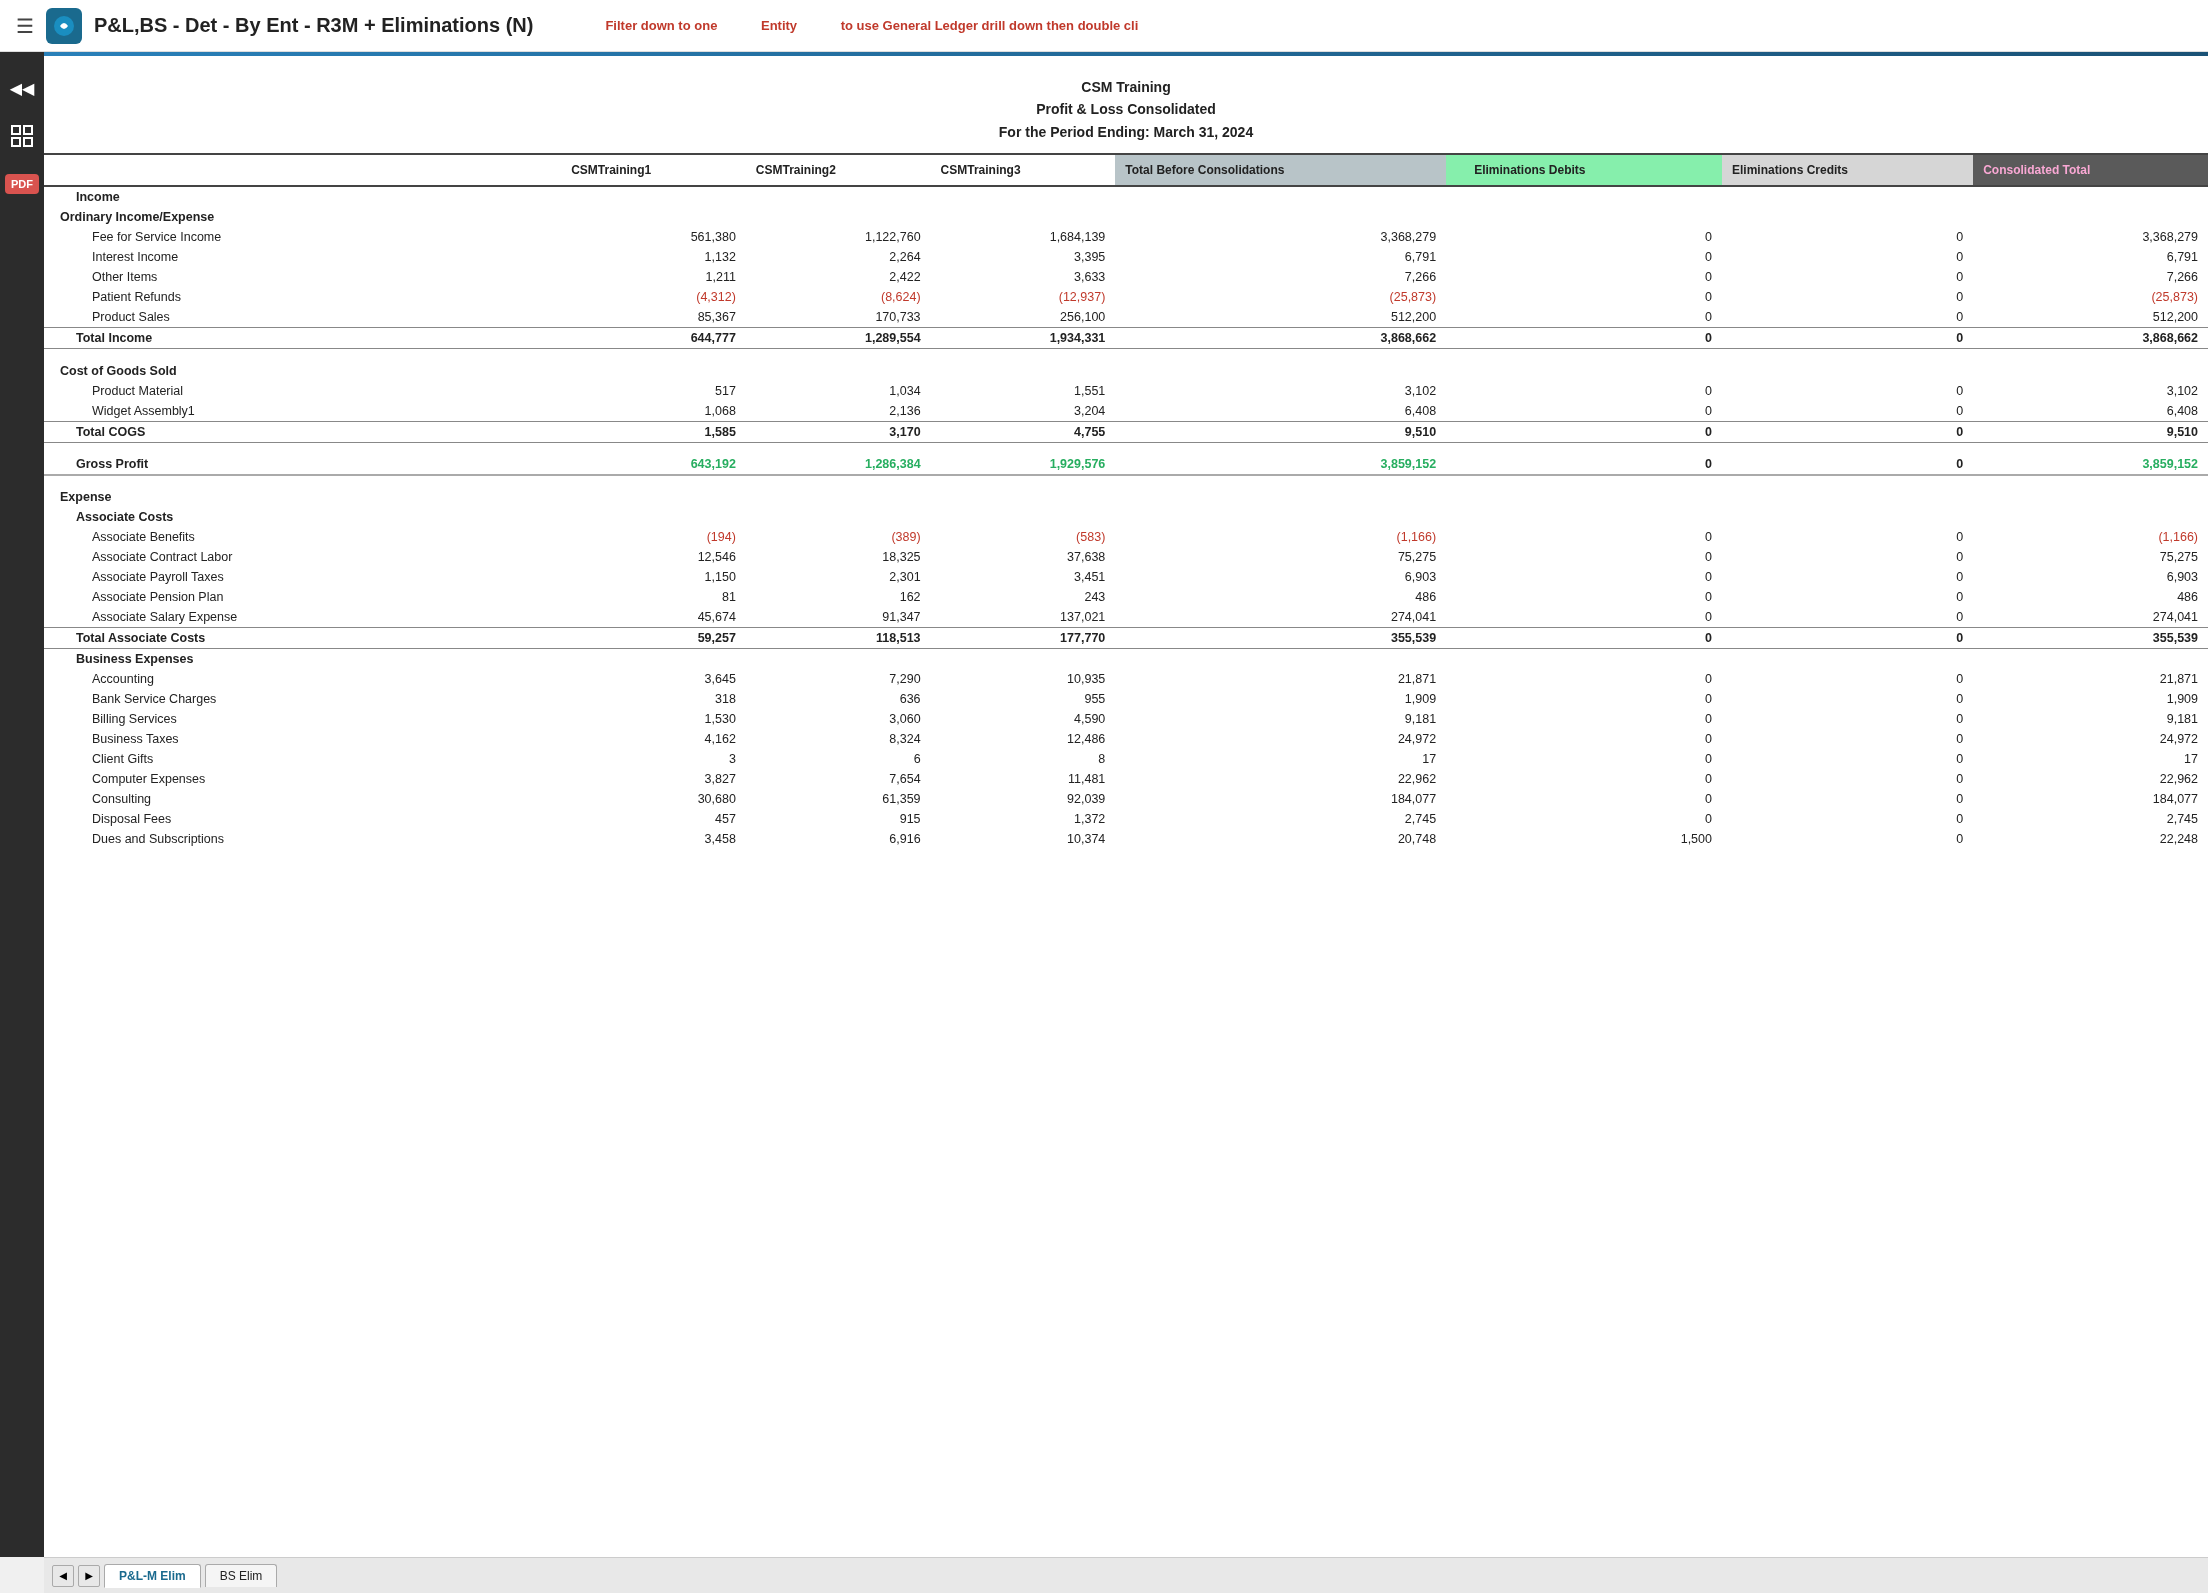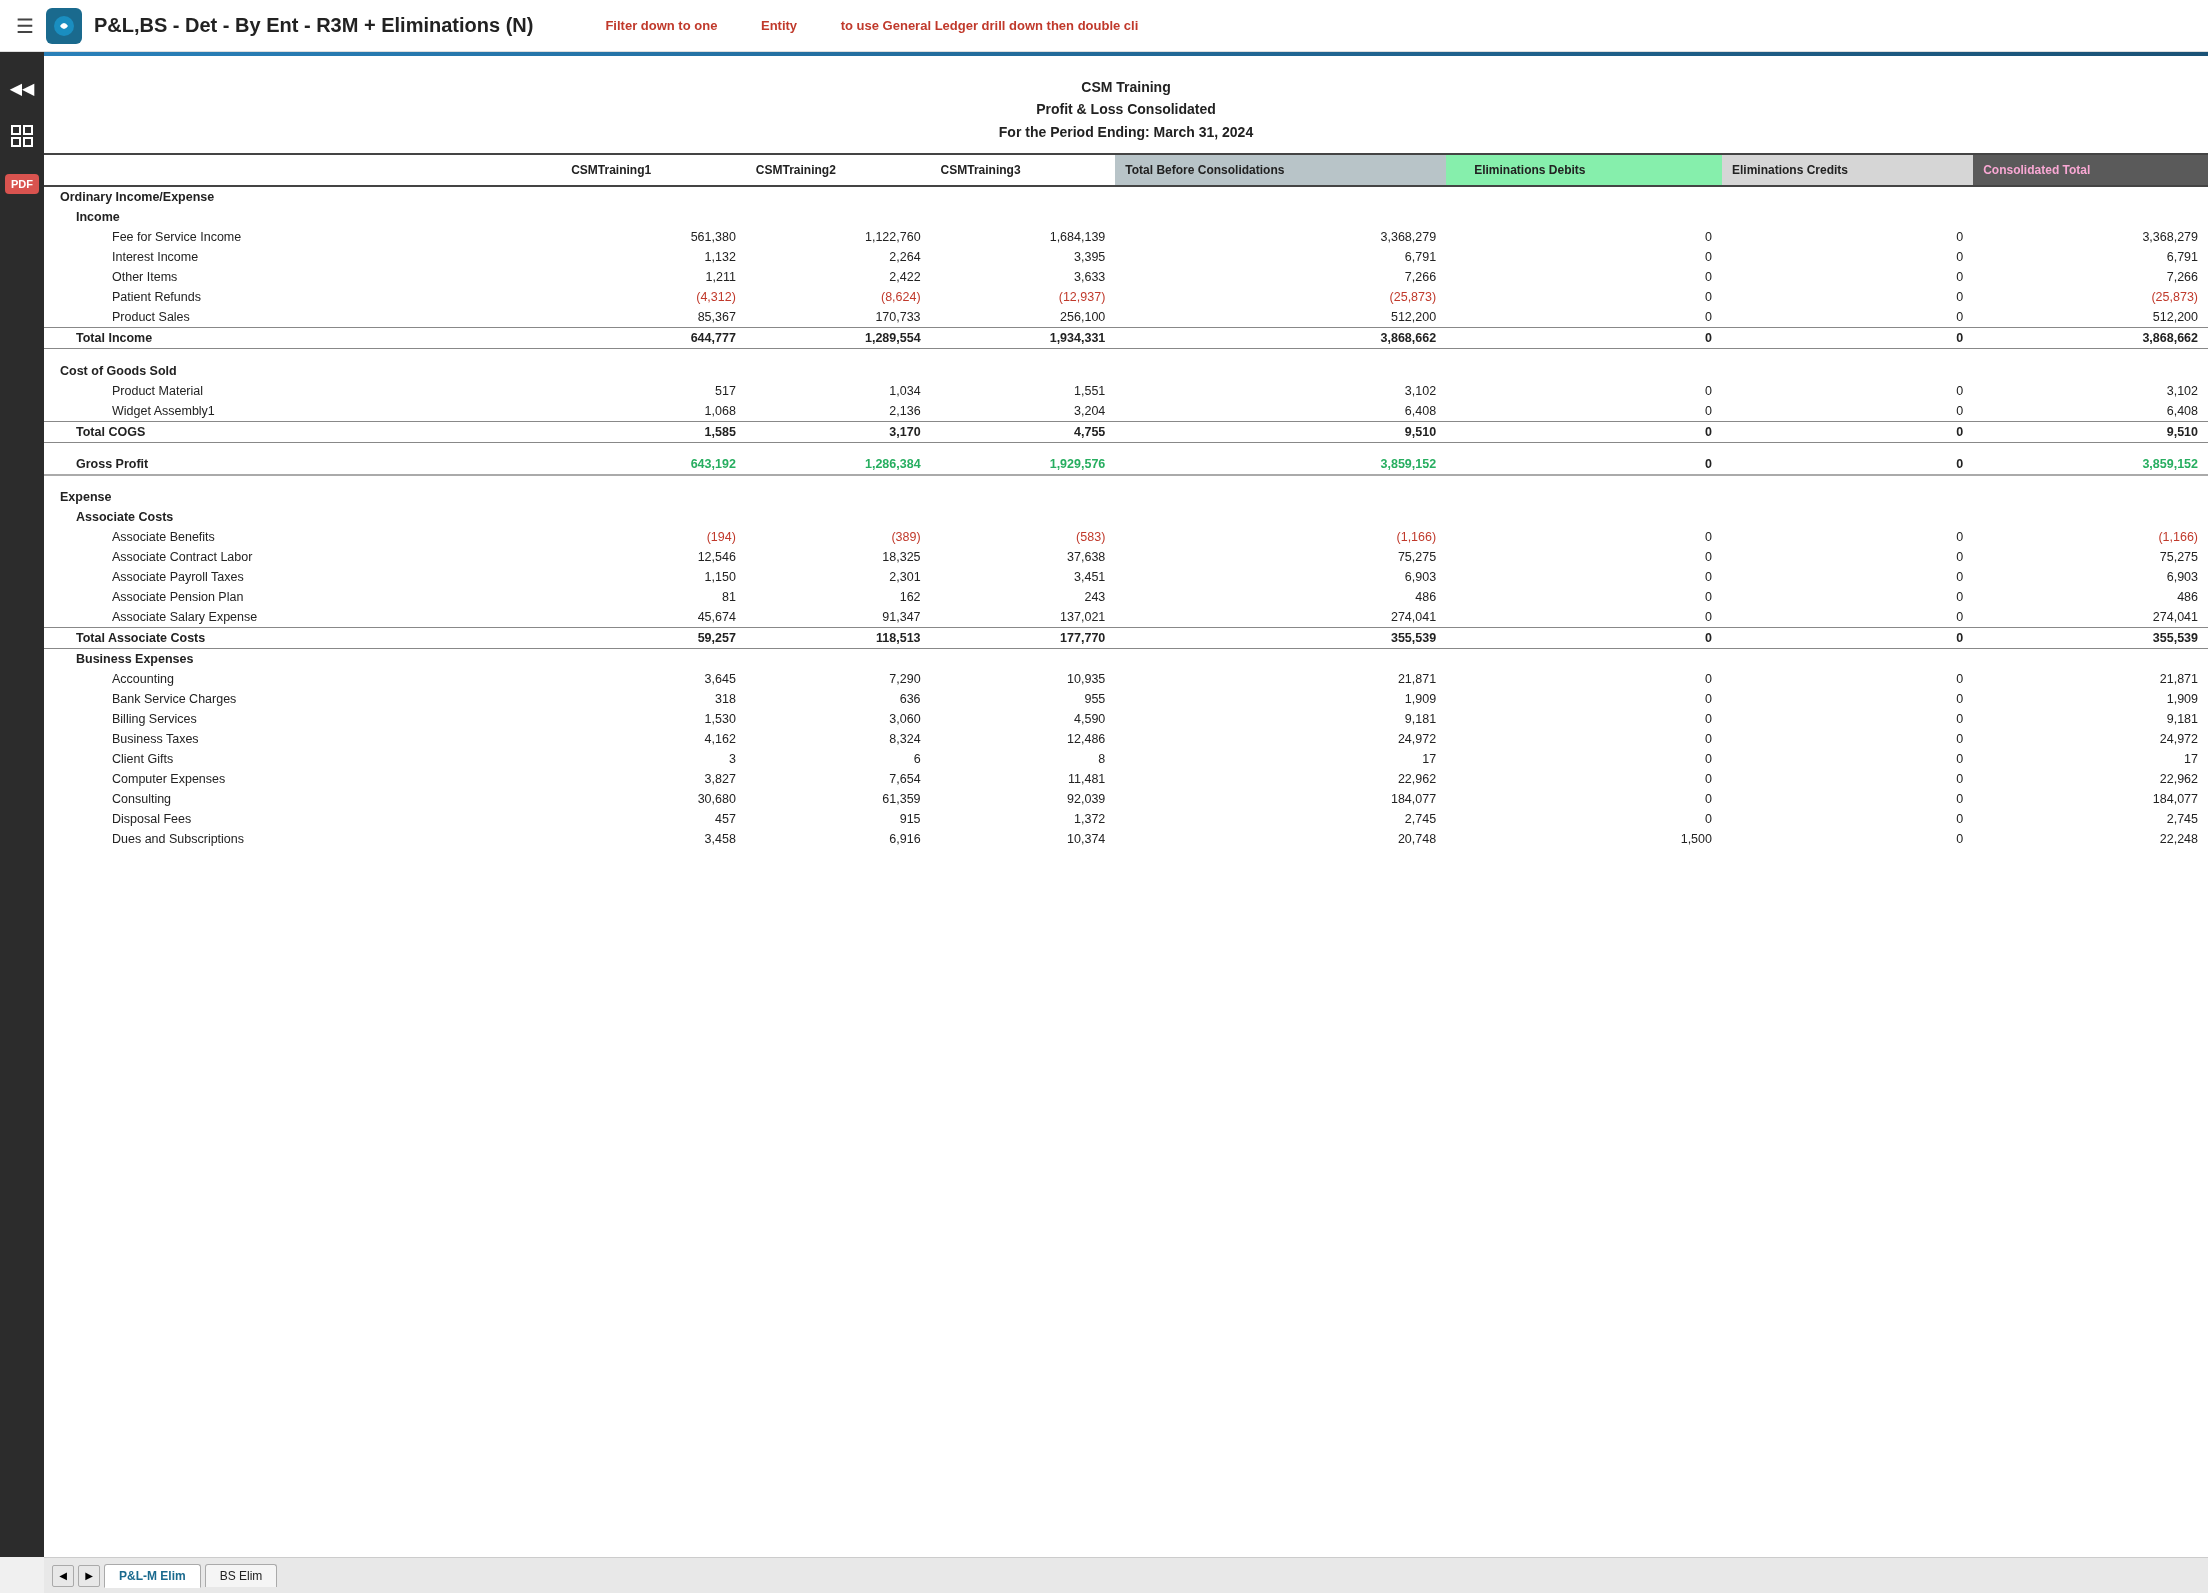--- a/index.html
+++ b/index.html
@@ -295,17 +295,17 @@
     </thead>
     <tbody id="report-tbody">
     <tr>
+          <td class="col-label subsection-header">Income</td>
+          <td></td>
+          <td></td>
+          <td></td>
+          <td></td>
+          <td></td>
+          <td></td>
+          <td></td>
+        </tr>
+        <tr>
           <td class="col-label section-header">Ordinary Income/Expense</td>
-          <td></td>
-          <td></td>
-          <td></td>
-          <td></td>
-          <td></td>
-          <td></td>
-          <td></td>
-        </tr>
-        <tr>
-          <td class="col-label subsection-header">Income</td>
           <td></td>
           <td></td>
           <td></td>

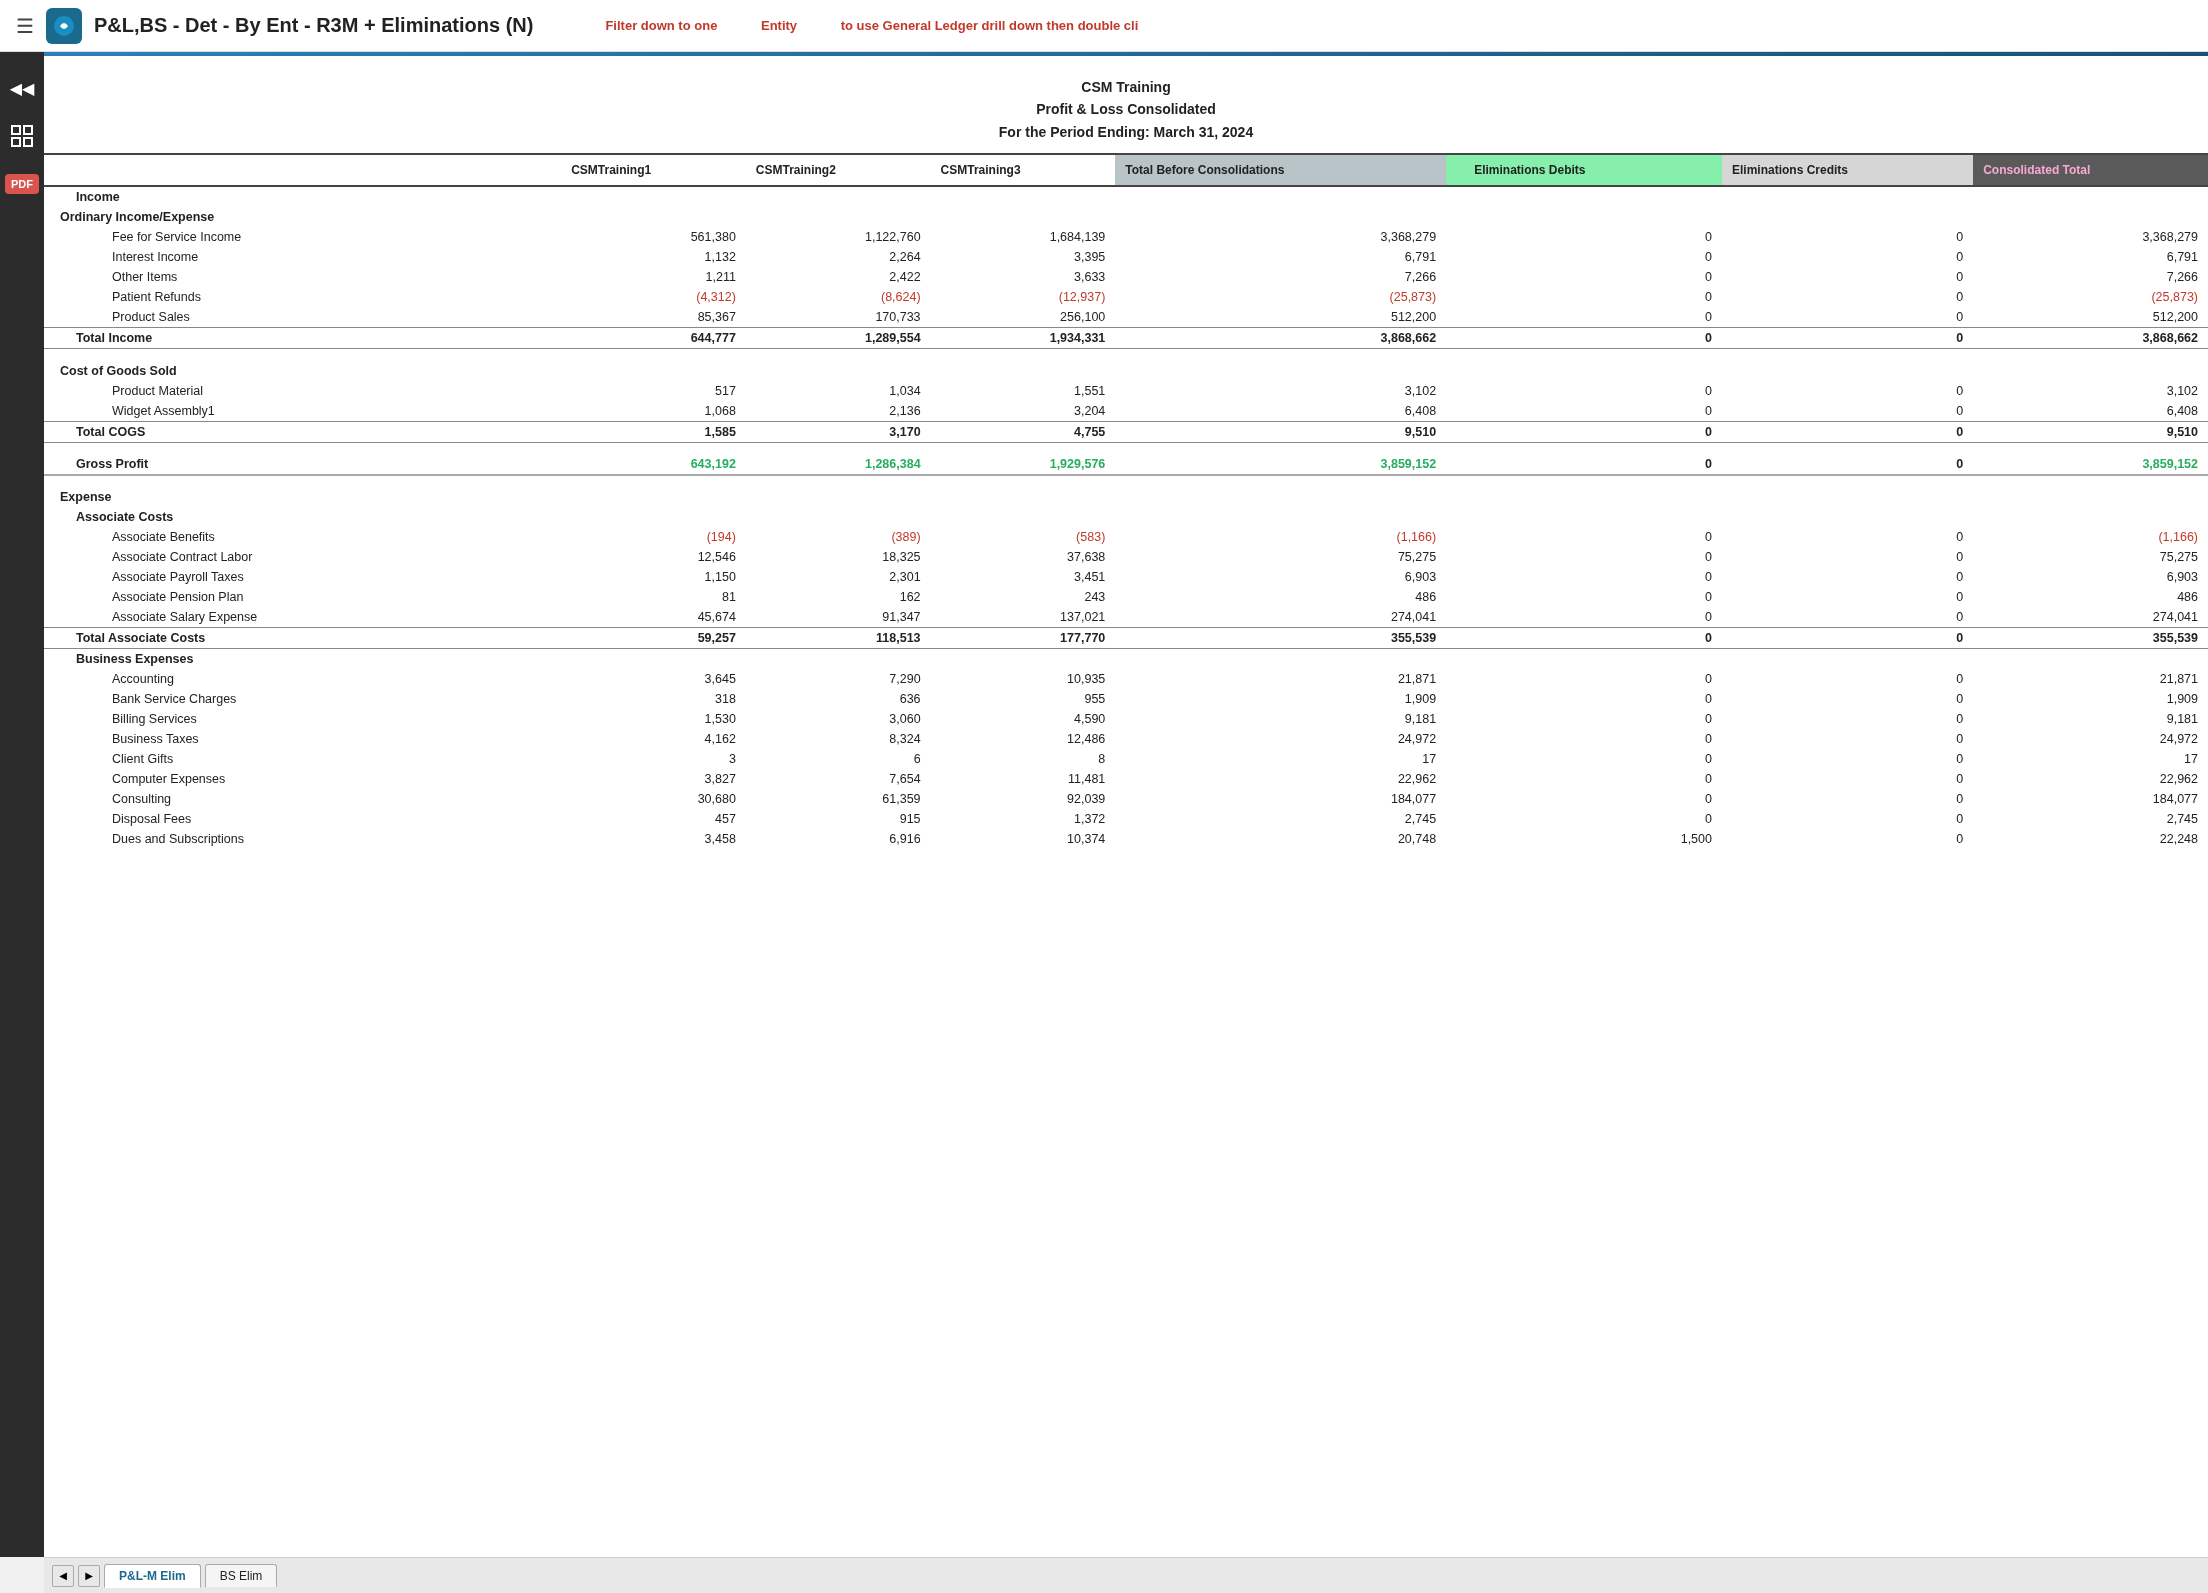--- a/index.html
+++ b/index.html
@@ -161,7 +161,7 @@
       padding-left: 16px;
     }
     .report-table td.col-label.indent2 {
-      padding-left: 68px;
+      padding-left: 48px;
     }
     .report-table td.col-label.section-header {
       font-weight: bold;

